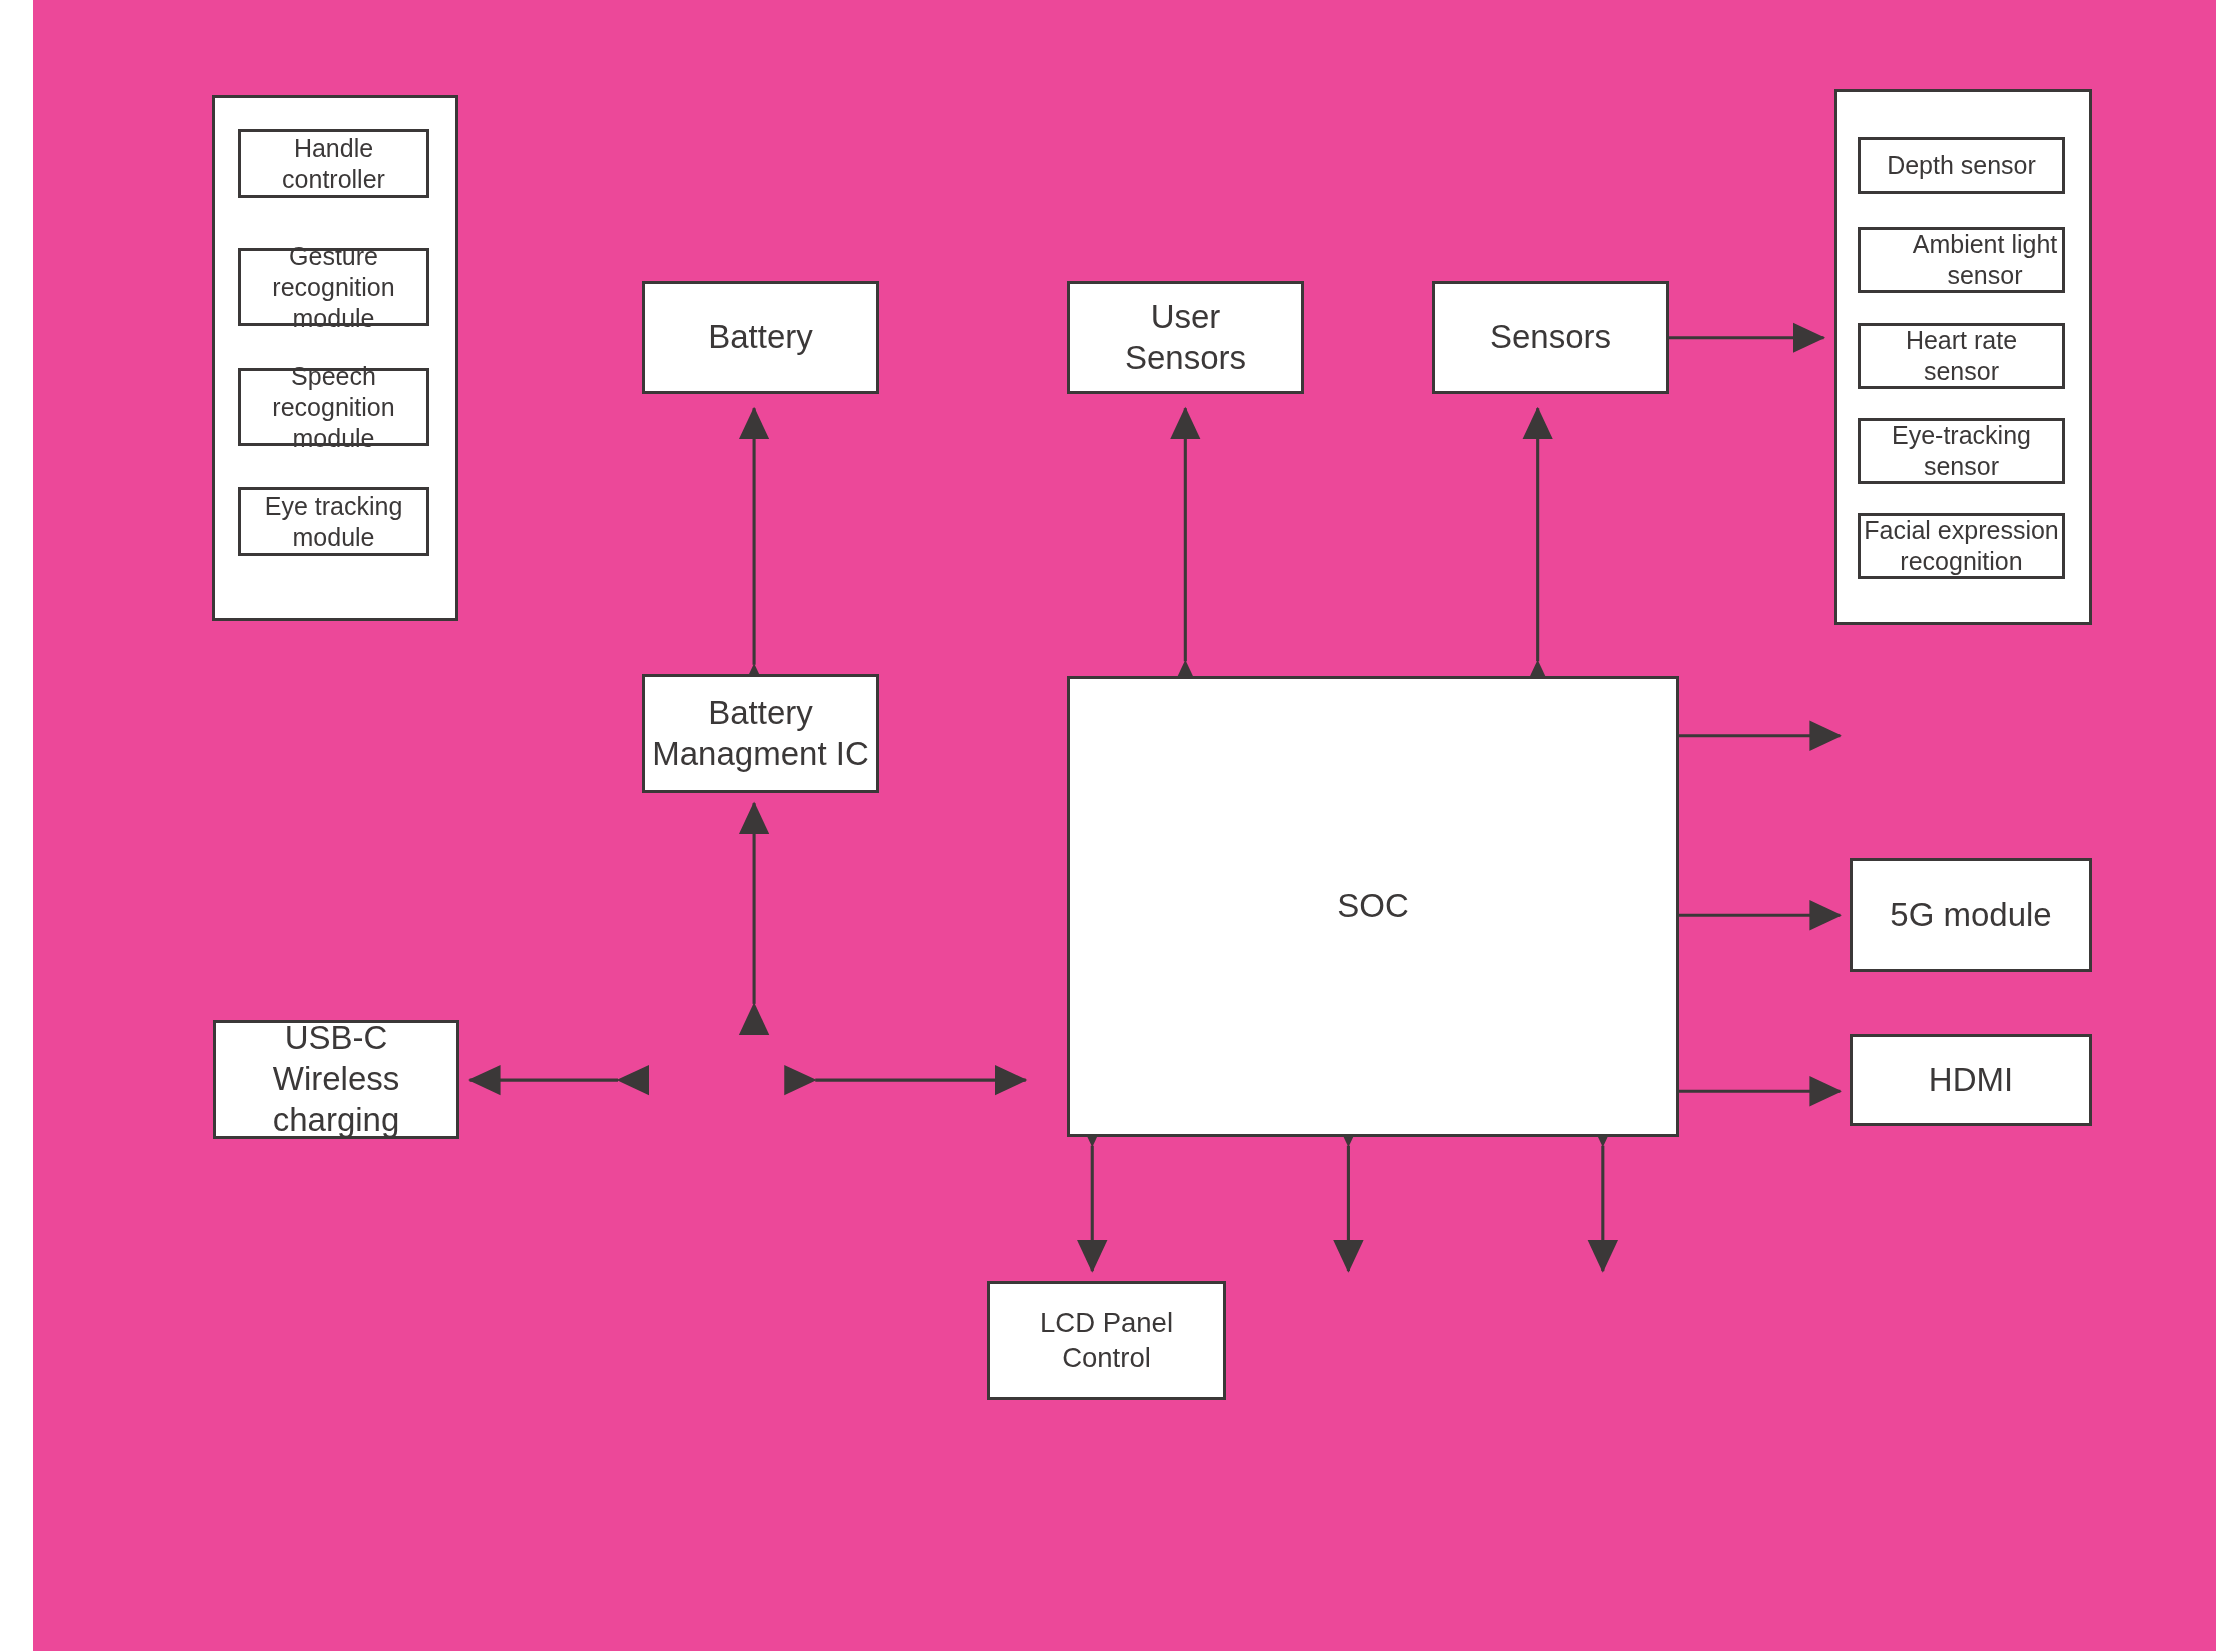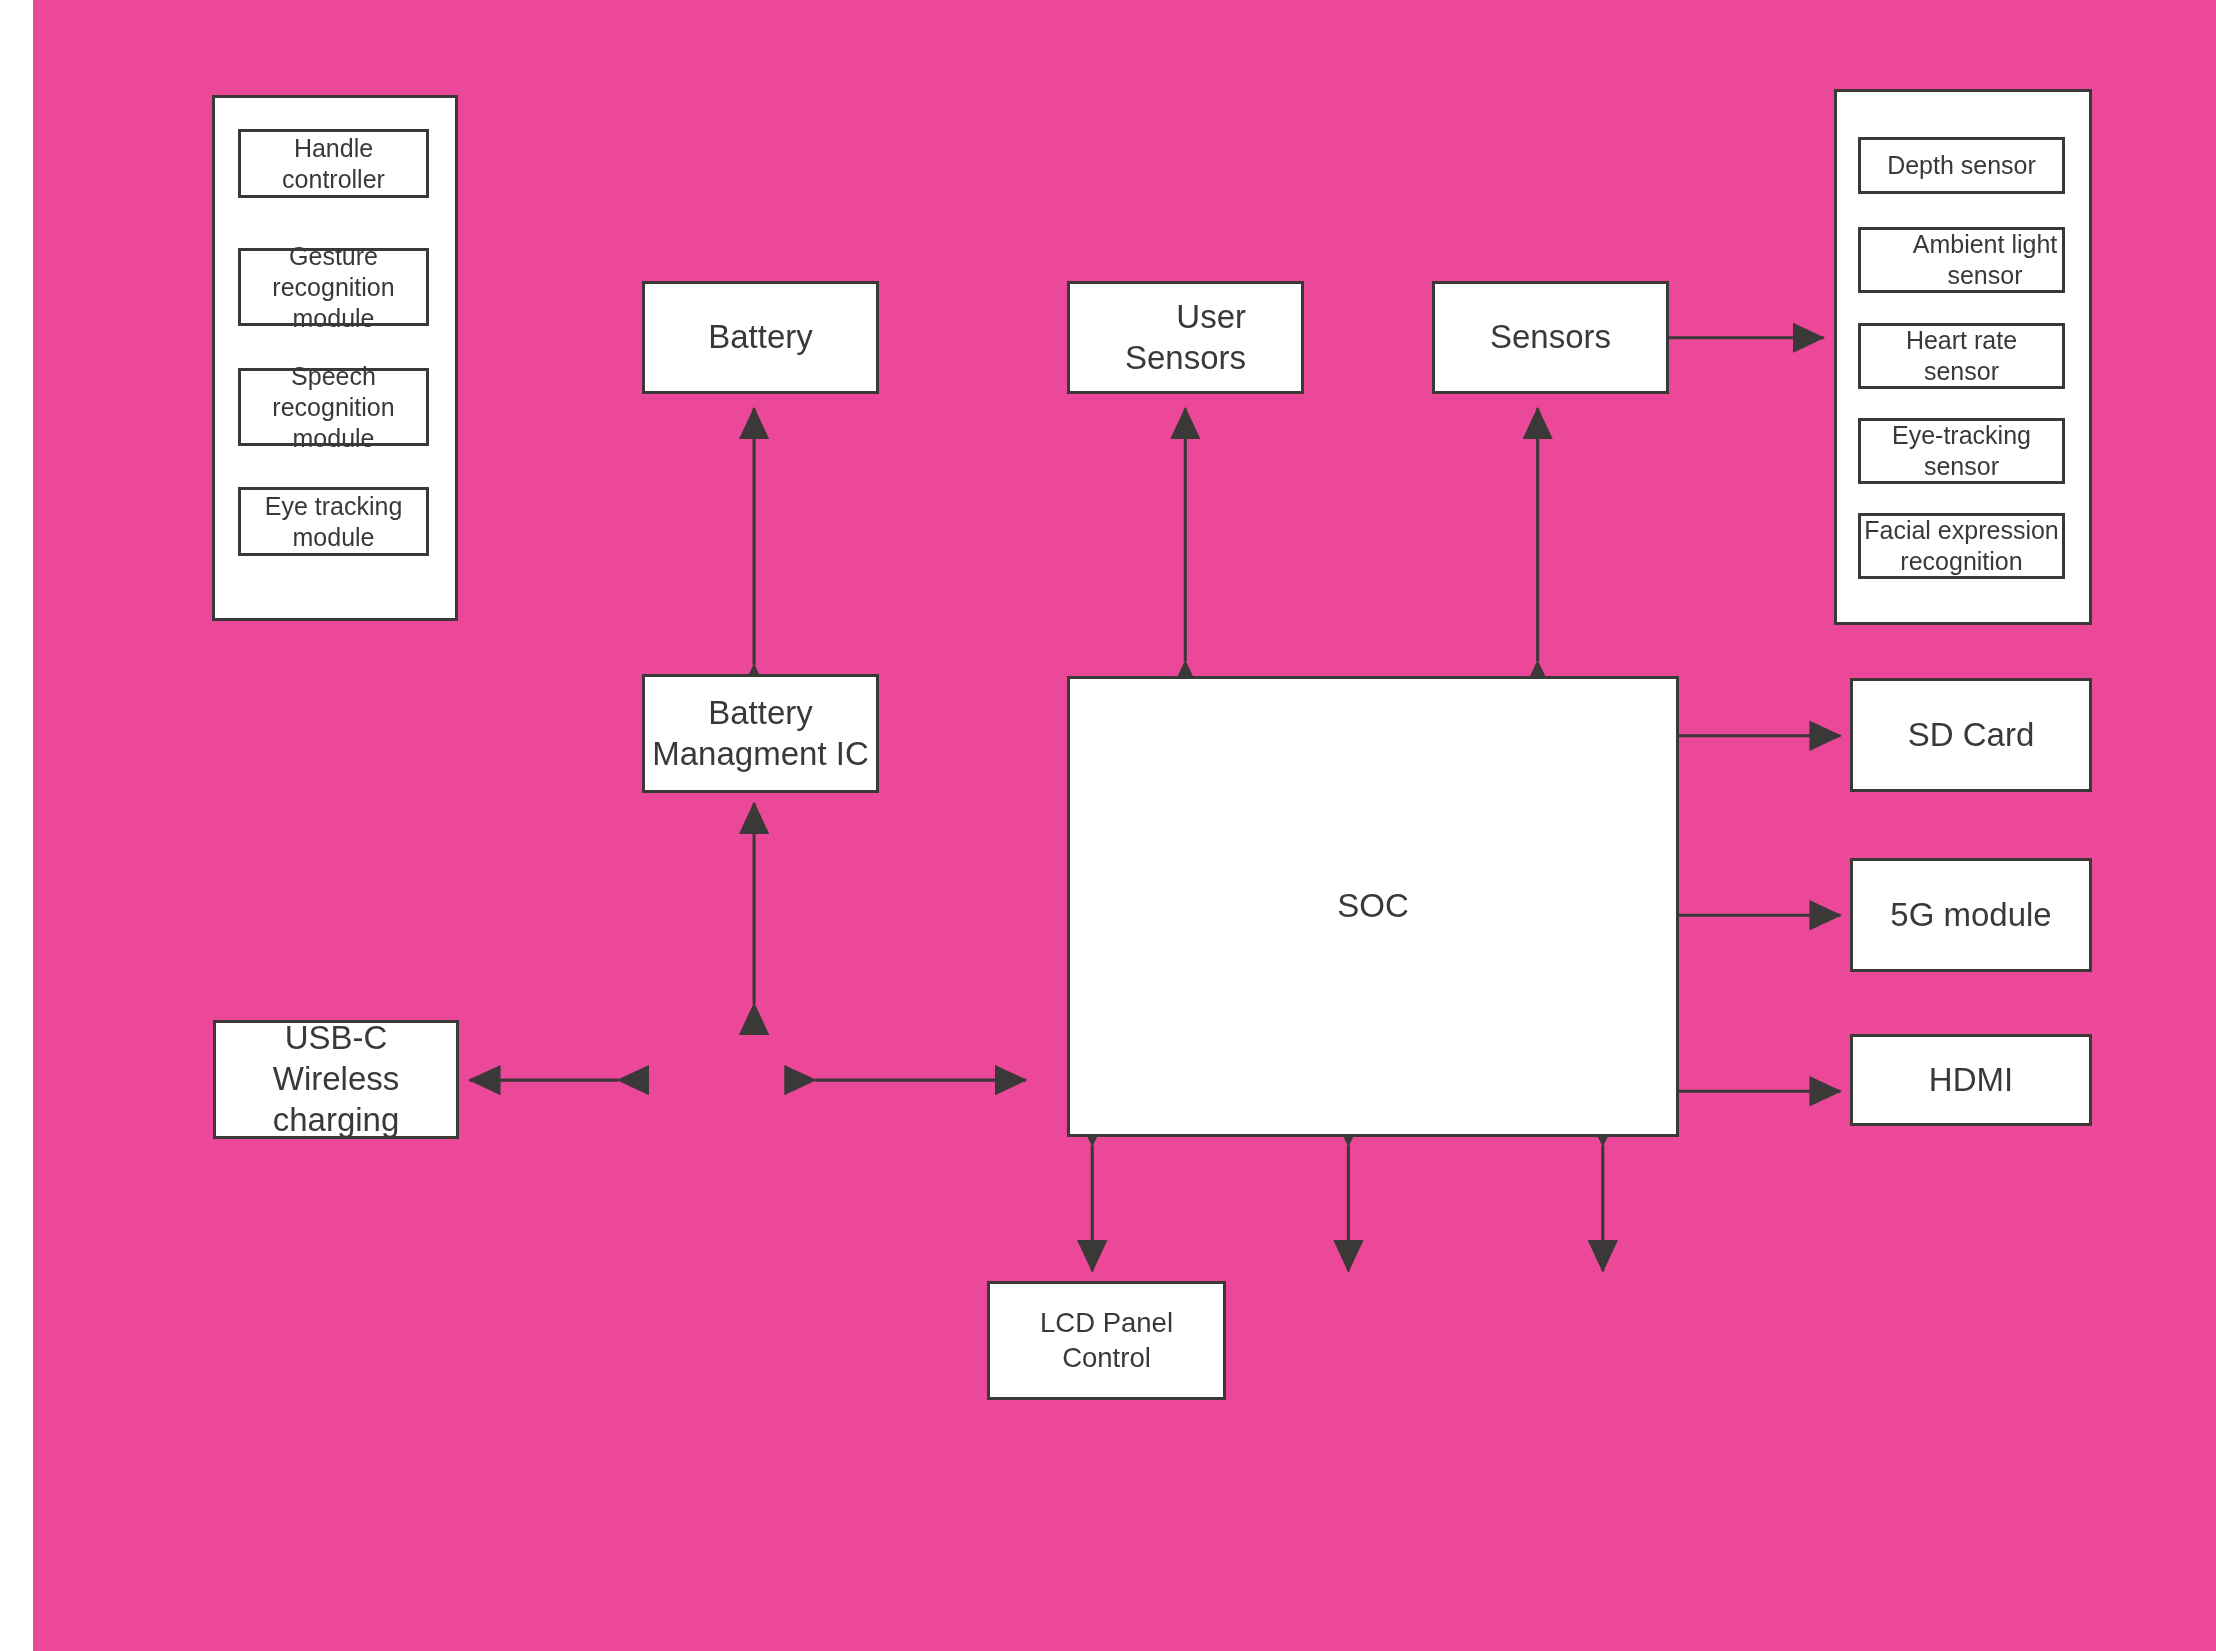--- a/index.html
+++ b/index.html
@@ -81,7 +81,7 @@
 recognition</div>
 
   <div class="box f-lg" style="left:609px;top:281px;width:237px;height:113px;">Battery</div>
-  <div class="box f-lg" style="left:1034px;top:281px;width:237px;height:113px;text-align:right;">User
+  <div class="box f-lg" style="left:1034px;top:281px;width:237px;height:113px;">User
 Sensors</div>
   <div class="box f-lg" style="left:1399px;top:281px;width:237px;height:113px;">Sensors</div>
 

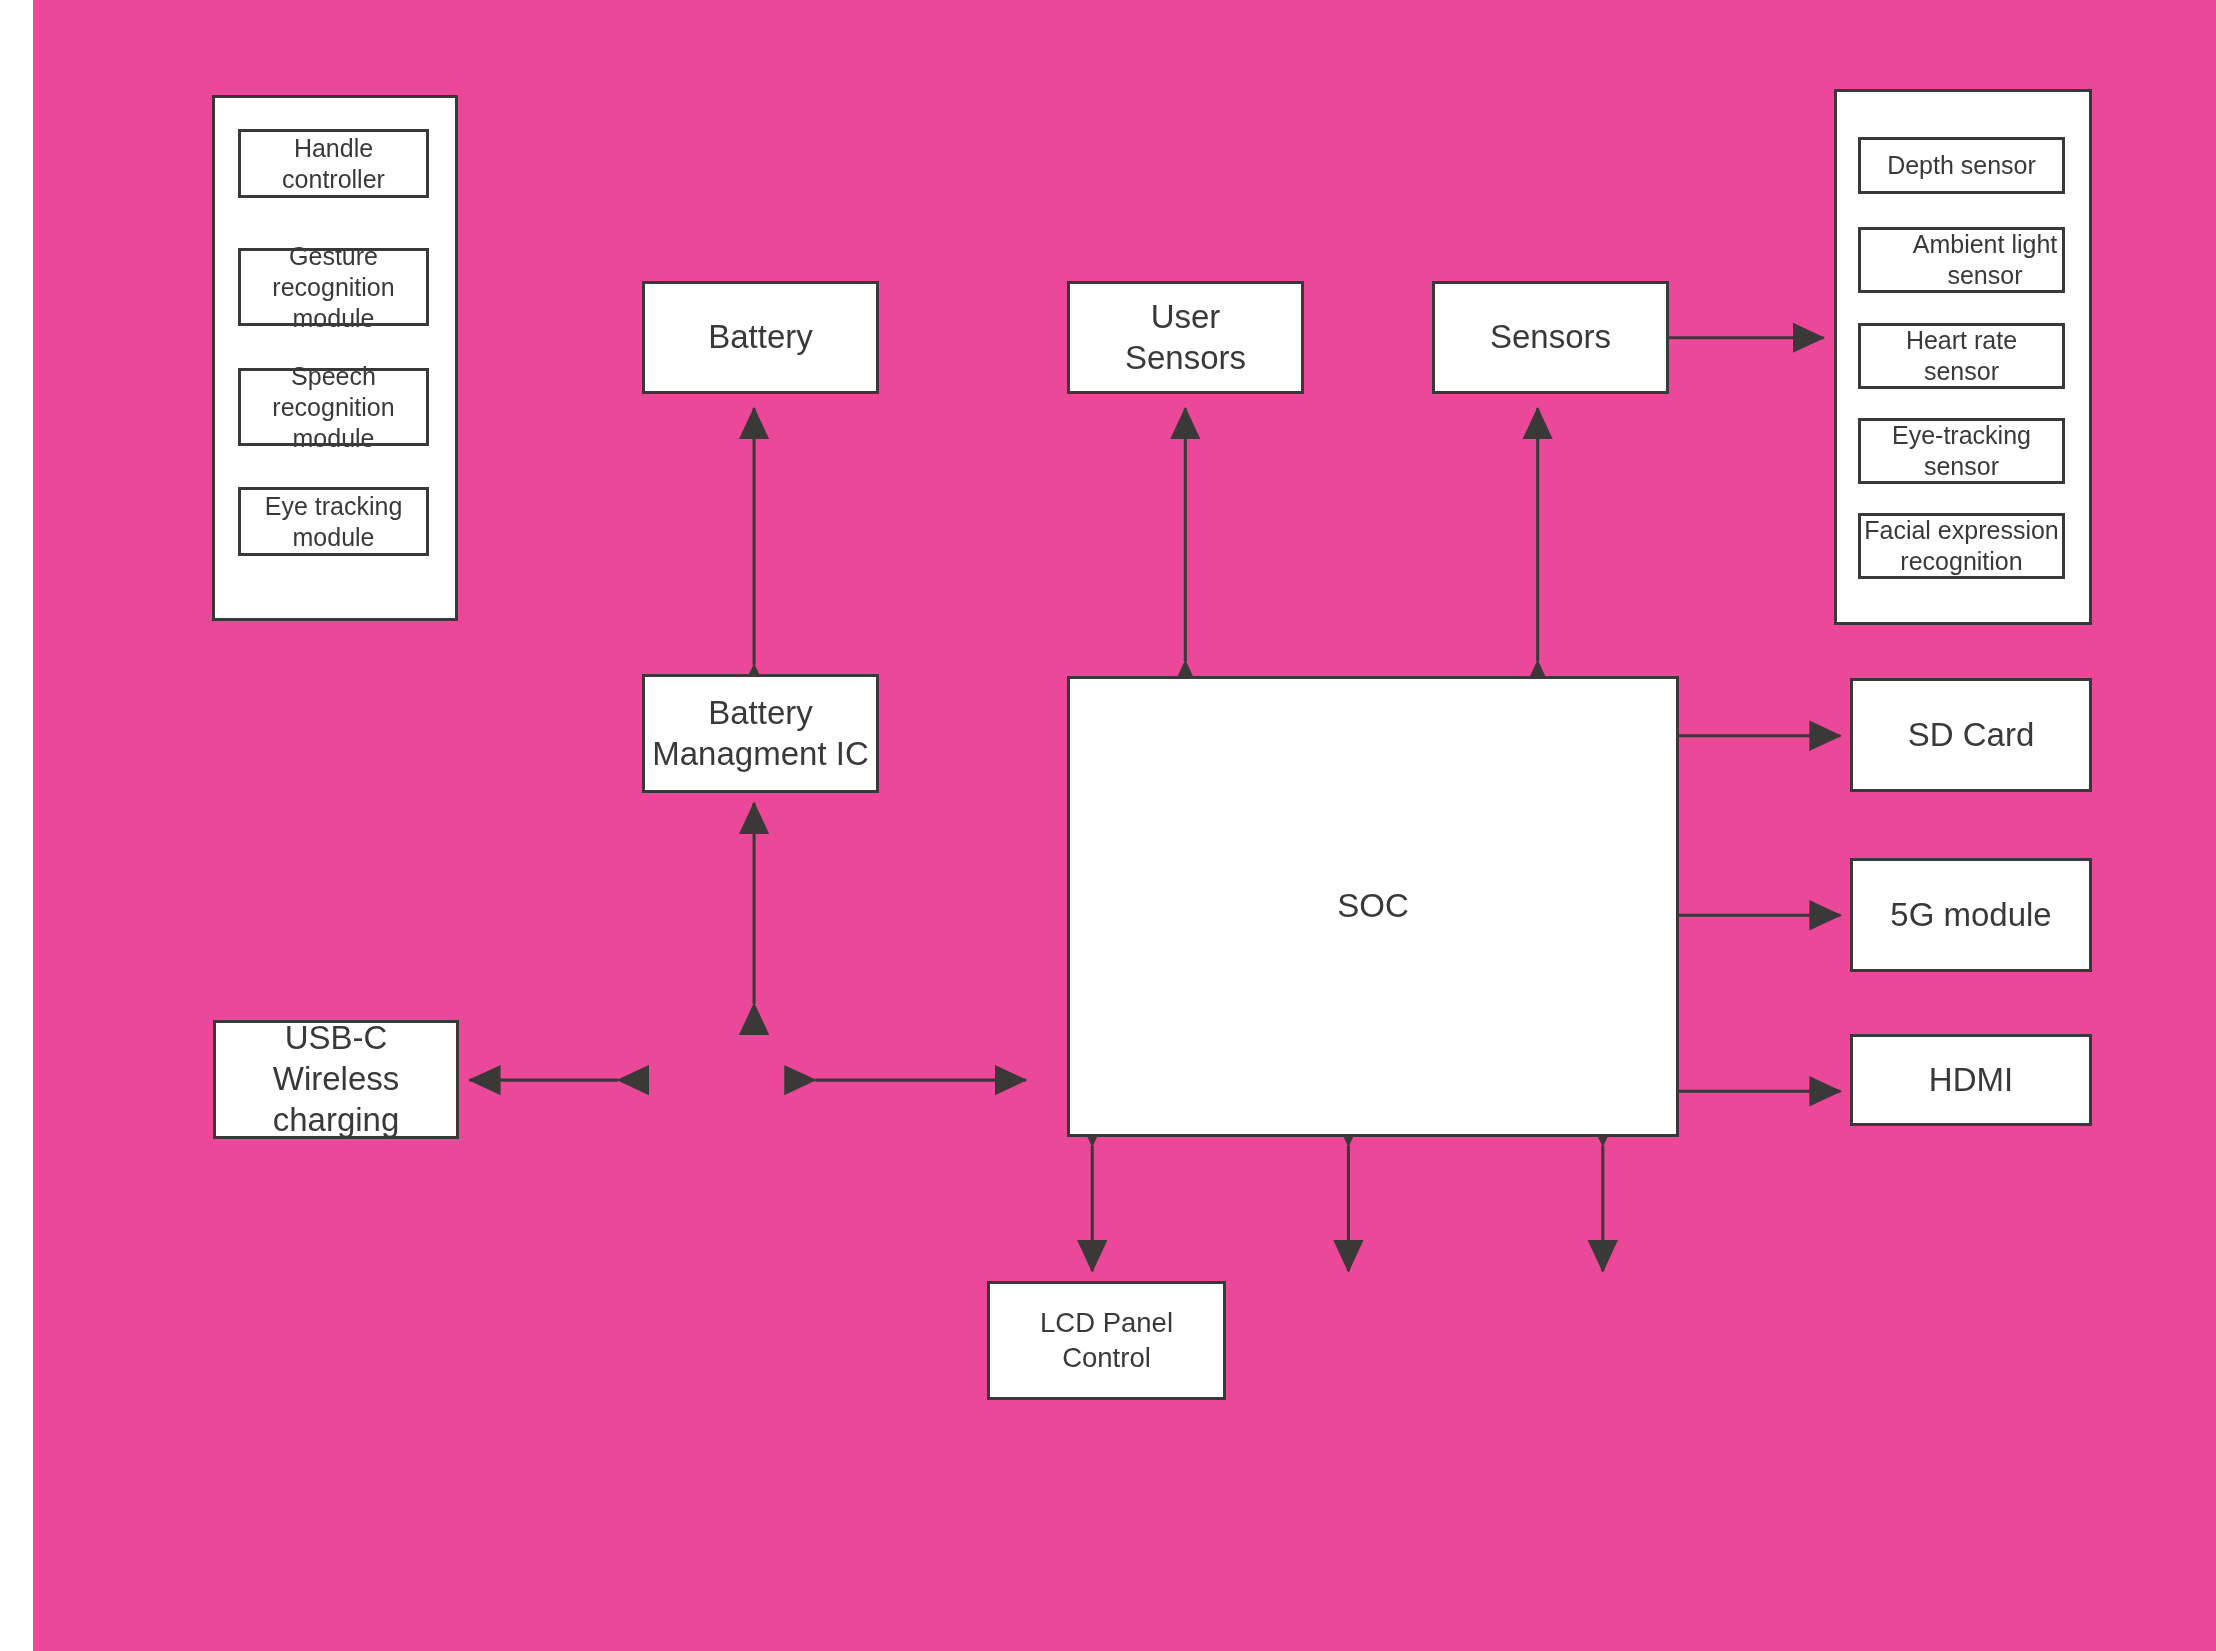--- a/index.html
+++ b/index.html
@@ -93,7 +93,6 @@
 
   <div class="box f-lg" style="left:1034px;top:676px;width:612px;height:461px;">SOC</div>
 
-  <div class="box f-lg" style="left:1817px;top:678px;width:242px;height:114px;">SD Card</div>
   <div class="box f-lg" style="left:1817px;top:858px;width:242px;height:114px;">5G module</div>
   <div class="box f-lg" style="left:1817px;top:1034px;width:242px;height:92px;">HDMI</div>
 

